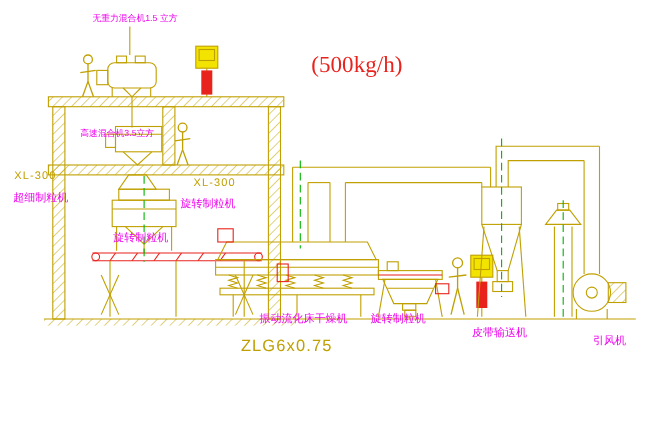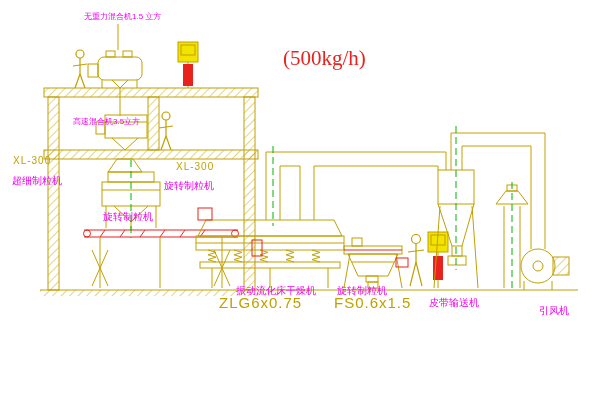--- a/index.html
+++ b/index.html
@@ -22,7 +22,7 @@
   .m   { color:var(--label-magenta,#ee00ee); font-size:10px; }
   .m8  { color:var(--label-magenta,#ee00ee); font-size:8px; }
   .g   { color:var(--line-gold,#c0a000); font-size:10px; letter-spacing:1px; }
-  .g15 { color:var(--line-gold,#c0a000); font-size:15px; letter-spacing:1px; }
+  .g15 { color:var(--line-gold,#c0a000); font-size:15px; letter-spacing:1px;margin-top:12px; }
   .title { position:absolute; left:283px; top:46px; display:flex; align-items:baseline; gap:2px;
            color:var(--accent-red,#e8231d); }
   .title .t1 { font-size:13px; letter-spacing:1px; }

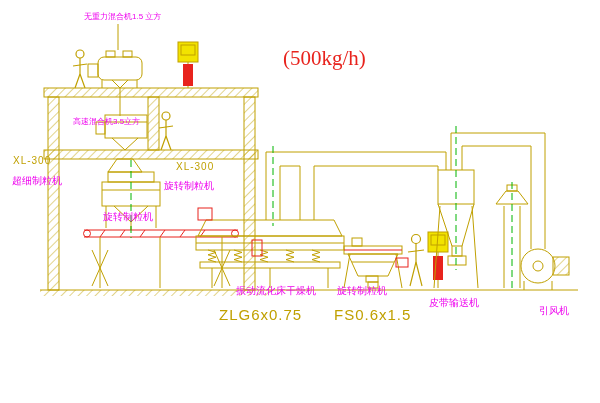--- a/index.html
+++ b/index.html
@@ -227,7 +227,6 @@
   <div class="lbl m" style="left:236px;top:286px">振动流化床干燥机</div>
   <div class="lbl g15" style="left:219px;top:295px">ZLG6x0.75</div>
   <div class="lbl m" style="left:337px;top:286px">旋转制粒机</div>
-  <div class="lbl g15" style="left:334px;top:295px">FS0.6x1.5</div>
   <div class="lbl m" style="left:429px;top:298px">皮带输送机</div>
   <div class="lbl m" style="left:539px;top:306px">引风机</div>
 

